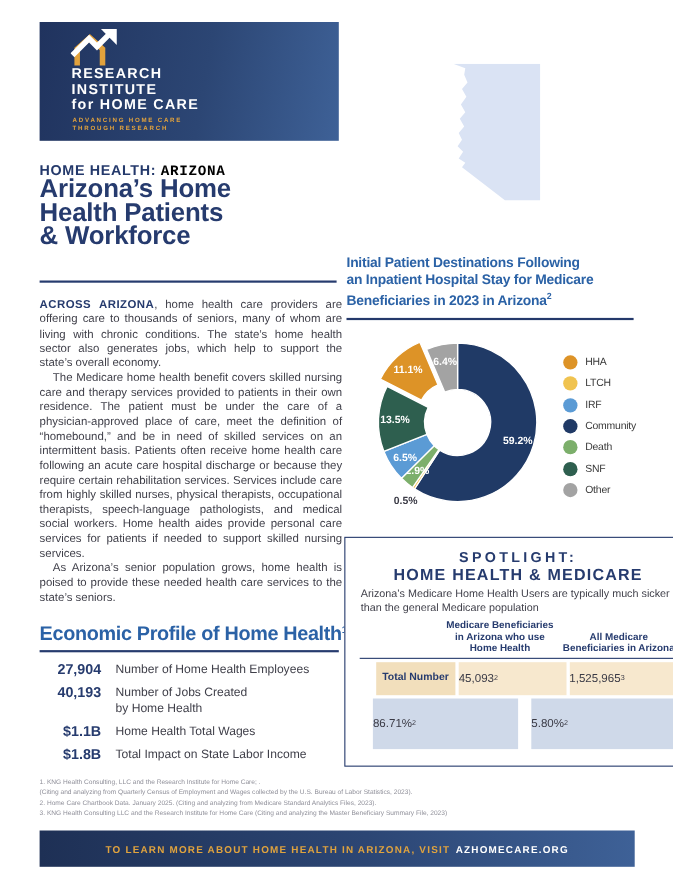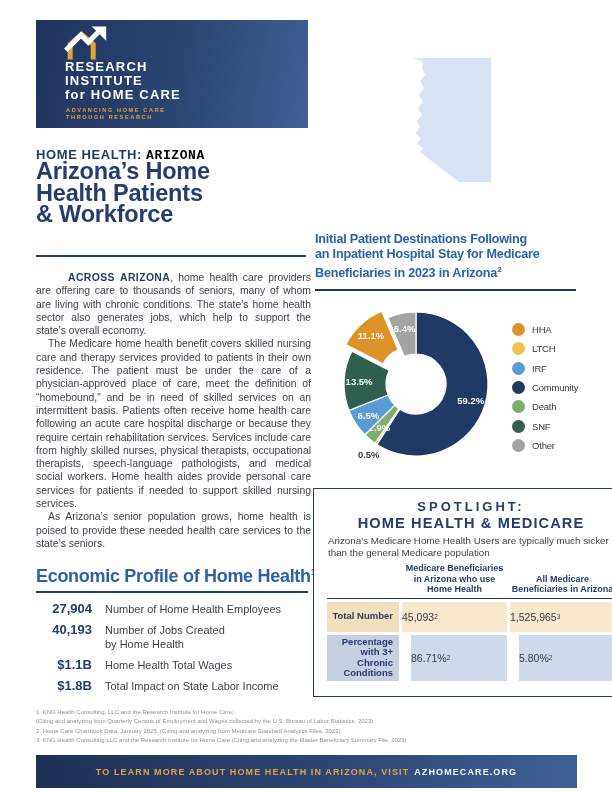--- a/index.html
+++ b/index.html
@@ -28,7 +28,7 @@
     font-size:10.4px;line-height:13.3px;text-align:justify;}
   .body-copy p{margin:0;}
   .body-copy p.indent{text-indent:12px;}
-  .body-copy .lead{font-weight:bold;color:#263b6e;letter-spacing:.4px;margin-left:32px;}
+  .body-copy .lead{font-weight:bold;color:#263b6e;letter-spacing:.4px;}
   .econ-heading{position:absolute;left:36px;top:566px;font-size:18px;font-weight:bold;
     color:#2b62a6;letter-spacing:-.3px;}
   .econ-heading sup{font-size:9px;}

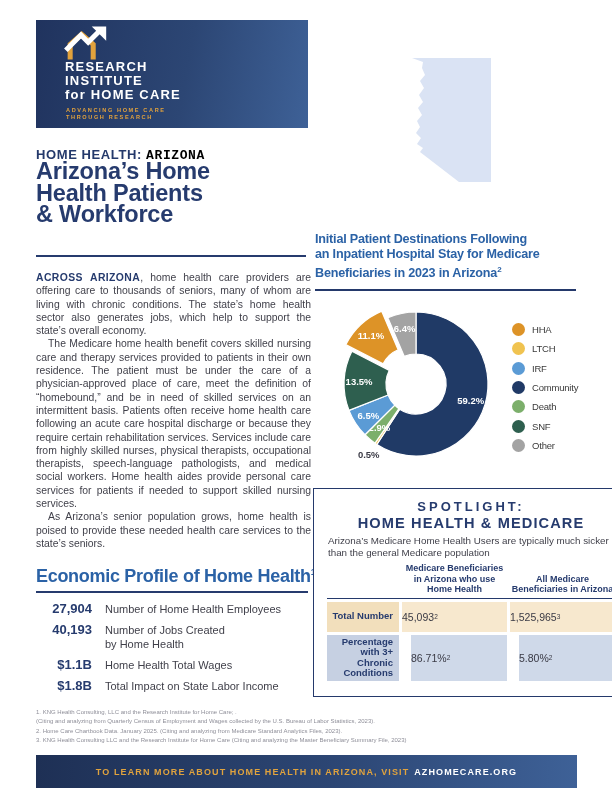--- a/index.html
+++ b/index.html
@@ -71,7 +71,7 @@
   .sp-cell{flex:1;margin-left:3px;display:flex;align-items:center;justify-content:flex-start;
     color:#3a3a45;font-size:10.5px;}
   .sp-cell sup{font-size:6.5px;}
-  .row-cream .sp-row-label{background:#f2dfbc;}
+  .row-cream .sp-row-label{background:#f2dfbc;margin-left:15px;}
   .row-cream .sp-cell{background:#f7e8ce;}
   .row-blue .sp-row-label{background:#c6d0e2;}
   .row-blue .sp-cell{background:#cfd9e9;margin-left:12px;}

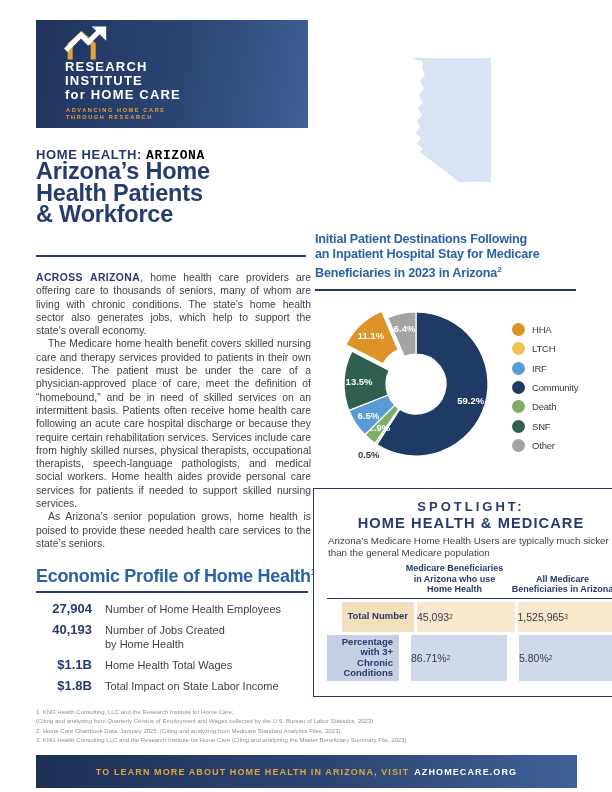--- a/index.html
+++ b/index.html
@@ -231,7 +231,6 @@
           </div>
       </div>
       <div class="sp-row row2 row-blue">
-        <div class="sp-row-label">Percentage with 3+ Chronic Conditions</div>
         <div class="sp-cell">
             <span>86.71%</span>
             <sup>2</sup>

